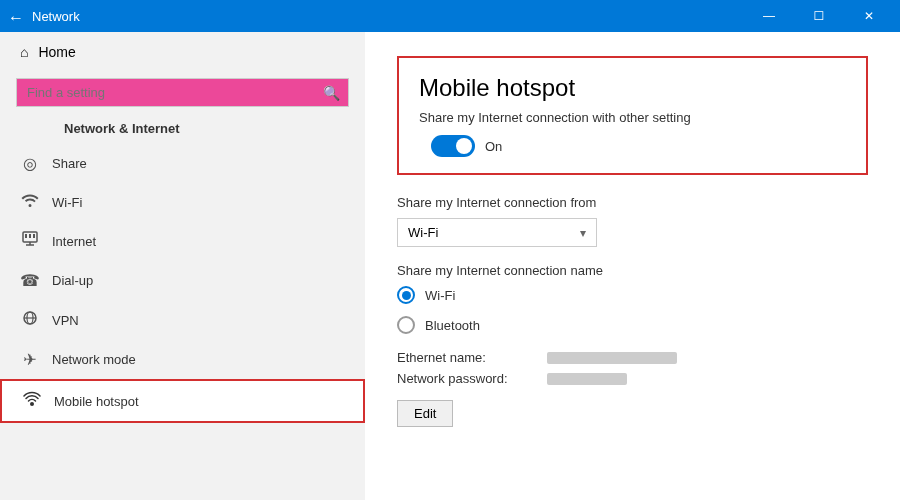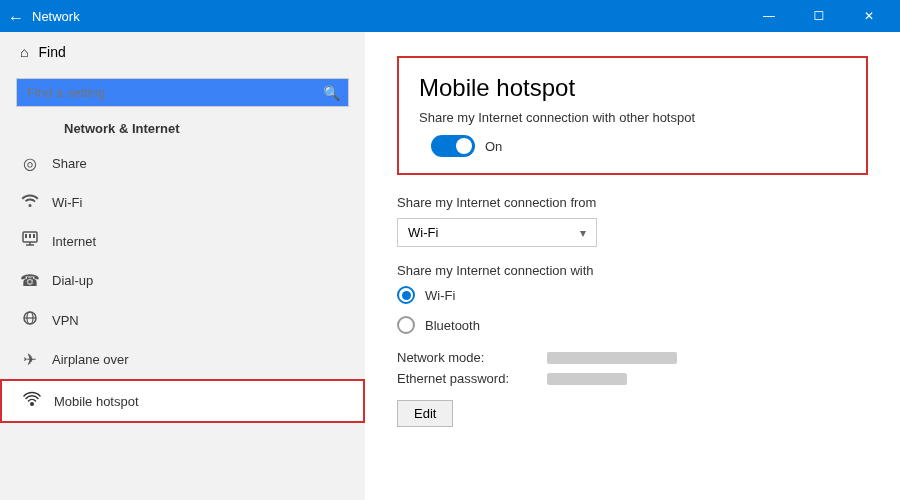--- a/index.html
+++ b/index.html
@@ -299,7 +299,7 @@
 
     <div class="sidebar-home">
       <span class="item-icon">⌂</span>
-      <span>Find</span>
+      <span>Home</span>
     </div>
 
     <div class="search-box">

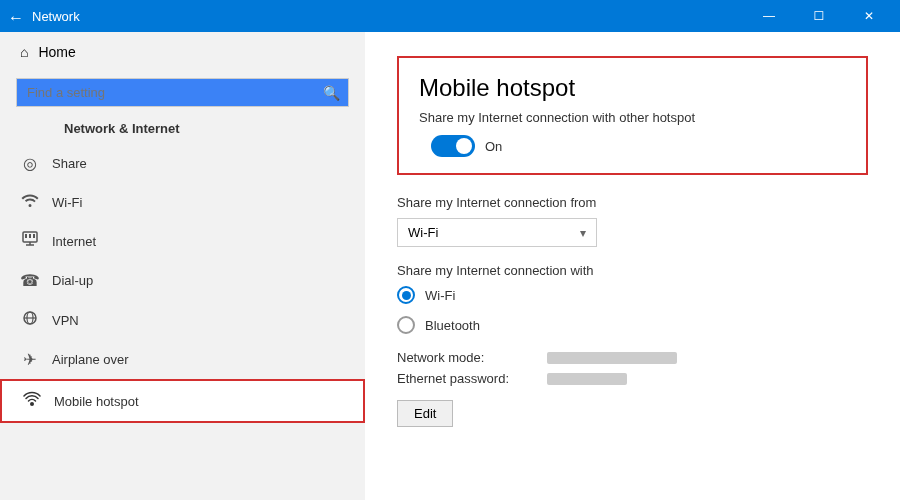--- a/index.html
+++ b/index.html
@@ -87,7 +87,7 @@
       padding: 6px 32px 6px 10px;
       border: 1px solid #ccc;
       font-size: 13px;
-      background: #3b82f6;
+      background: #ec4899;
       outline: none;
     }
     .search-icon {

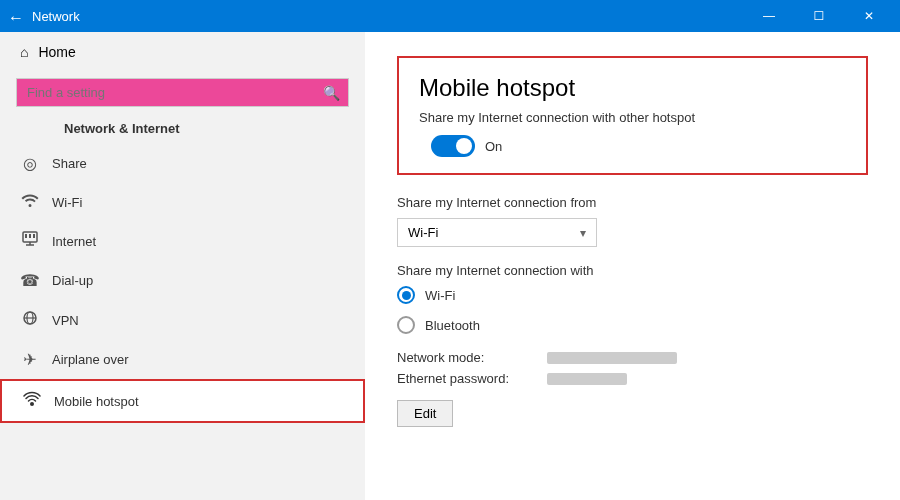--- a/index.html
+++ b/index.html
@@ -379,7 +379,7 @@
 
     <div class="hotspot-card">
       <div class="hotspot-title">Mobile hotspot</div>
-      <div class="hotspot-desc">Share my Internet connection with other hotspot</div>
+      <div class="hotspot-desc">Share my Internet connection with other setting</div>
       <div class="toggle-row">
         <div class="toggle"></div>
         <span class="toggle-label">On</span>

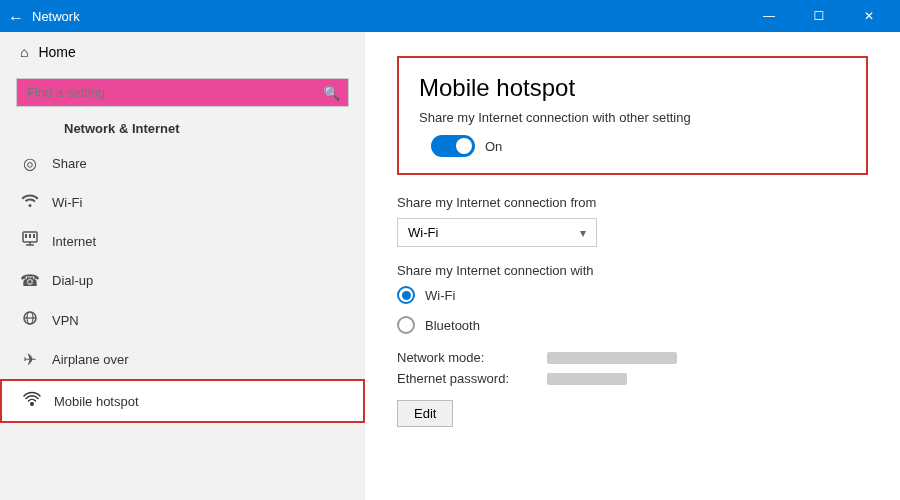--- a/index.html
+++ b/index.html
@@ -392,7 +392,7 @@
       <span class="dropdown-chevron">▾</span>
     </div>
 
-    <div class="section-label" style="margin-top:16px;">Share my Internet connection with</div>
+    <div class="section-label" style="margin-top:16px;">Share my Internet connection name</div>
     <div class="radio-group">
       <div class="radio-item">
         <div class="radio-circle checked"></div>

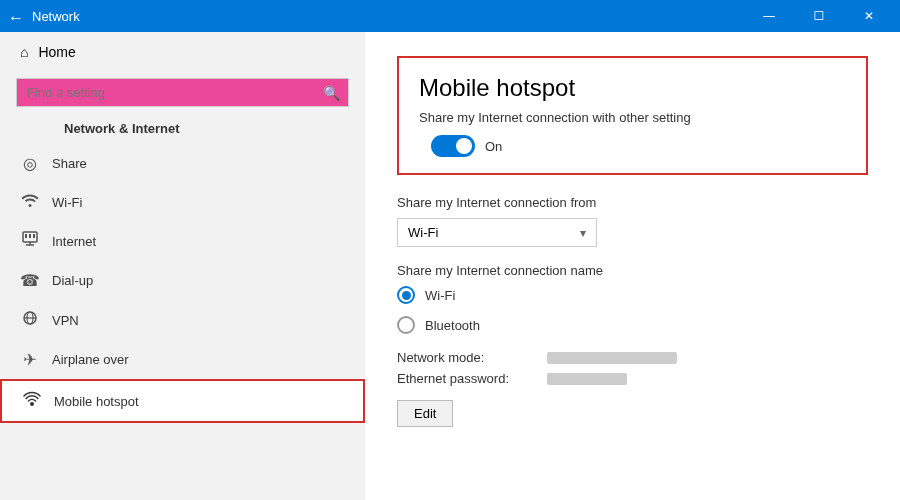--- a/index.html
+++ b/index.html
@@ -357,7 +357,7 @@
 
     <div class="sidebar-item">
       <span class="item-icon">✈</span>
-      <span>Airplane over</span>
+      <span>Network mode</span>
     </div>
 
     <div class="sidebar-item active">

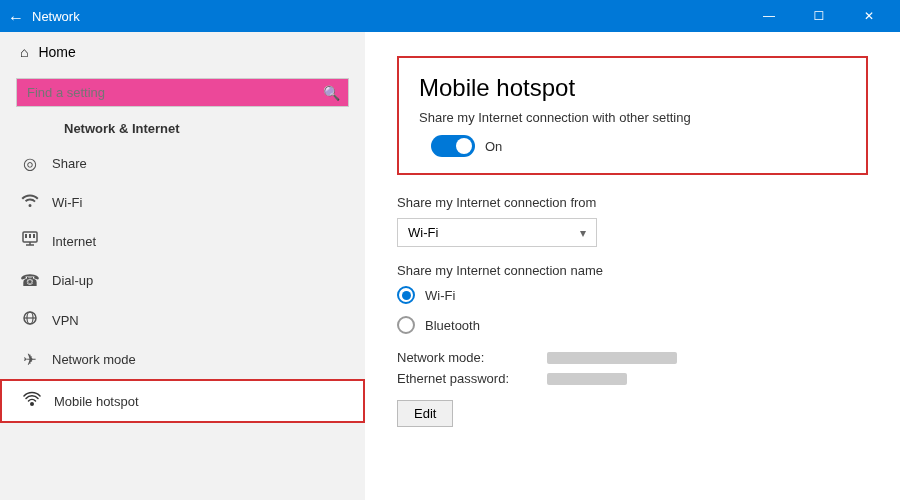--- a/index.html
+++ b/index.html
@@ -406,7 +406,7 @@
 
     <div class="net-info">
       <div class="net-row">
-        <span class="net-key">Network mode:</span>
+        <span class="net-key">Ethernet name:</span>
         <div class="net-val-bar" style="width:130px;"></div>
       </div>
       <div class="net-row">

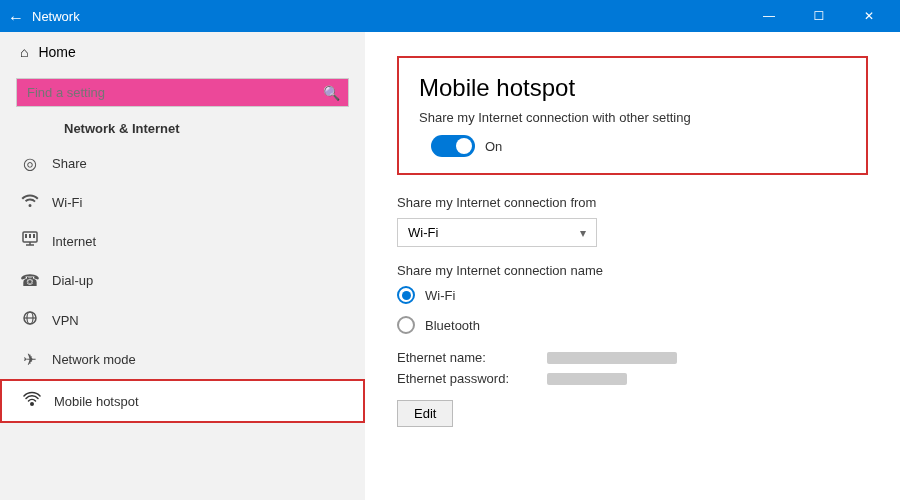--- a/index.html
+++ b/index.html
@@ -410,7 +410,7 @@
         <div class="net-val-bar" style="width:130px;"></div>
       </div>
       <div class="net-row">
-        <span class="net-key">Ethernet password:</span>
+        <span class="net-key">Network password:</span>
         <div class="net-val-bar" style="width:80px;"></div>
       </div>
       <button class="edit-btn">Edit</button>

